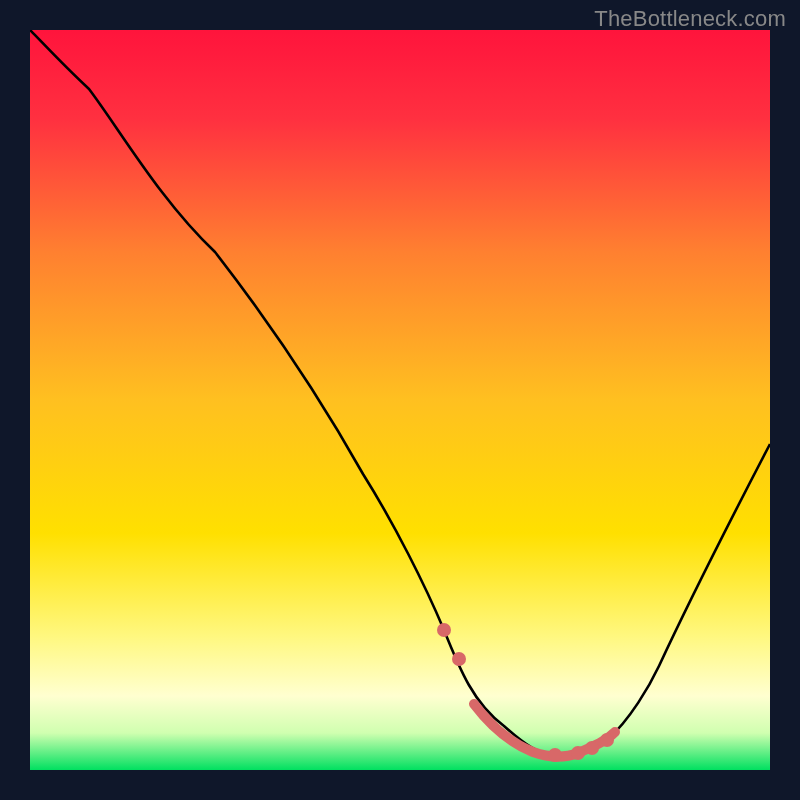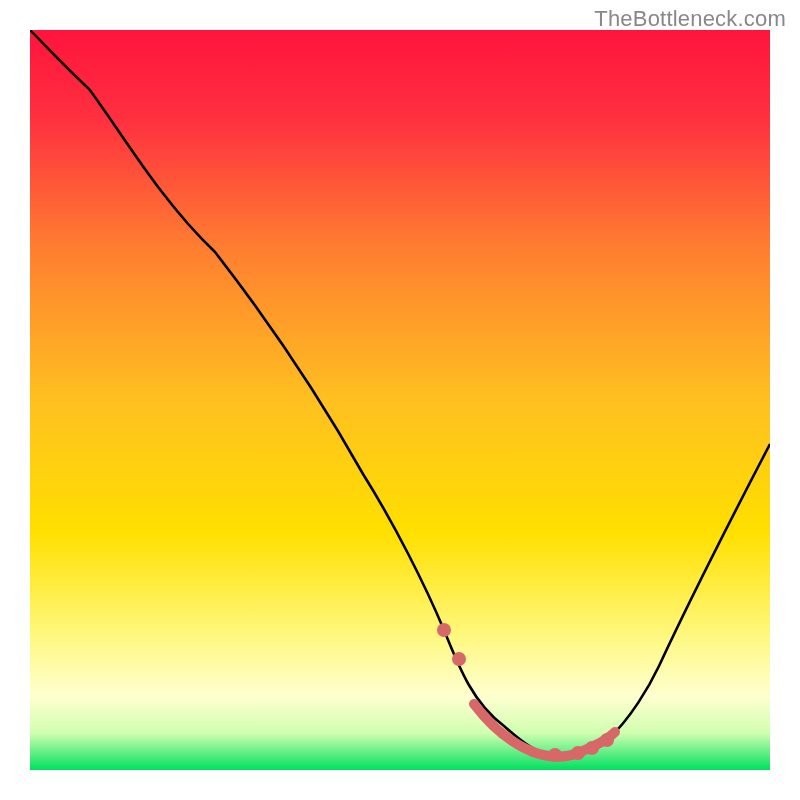--- a/index.html
+++ b/index.html
@@ -13,7 +13,7 @@
   .outer {
     width: 800px;
     height: 800px;
-    background: #ffffff;
+    background: #0f172a;
     position: relative;
   }
   .watermark {

